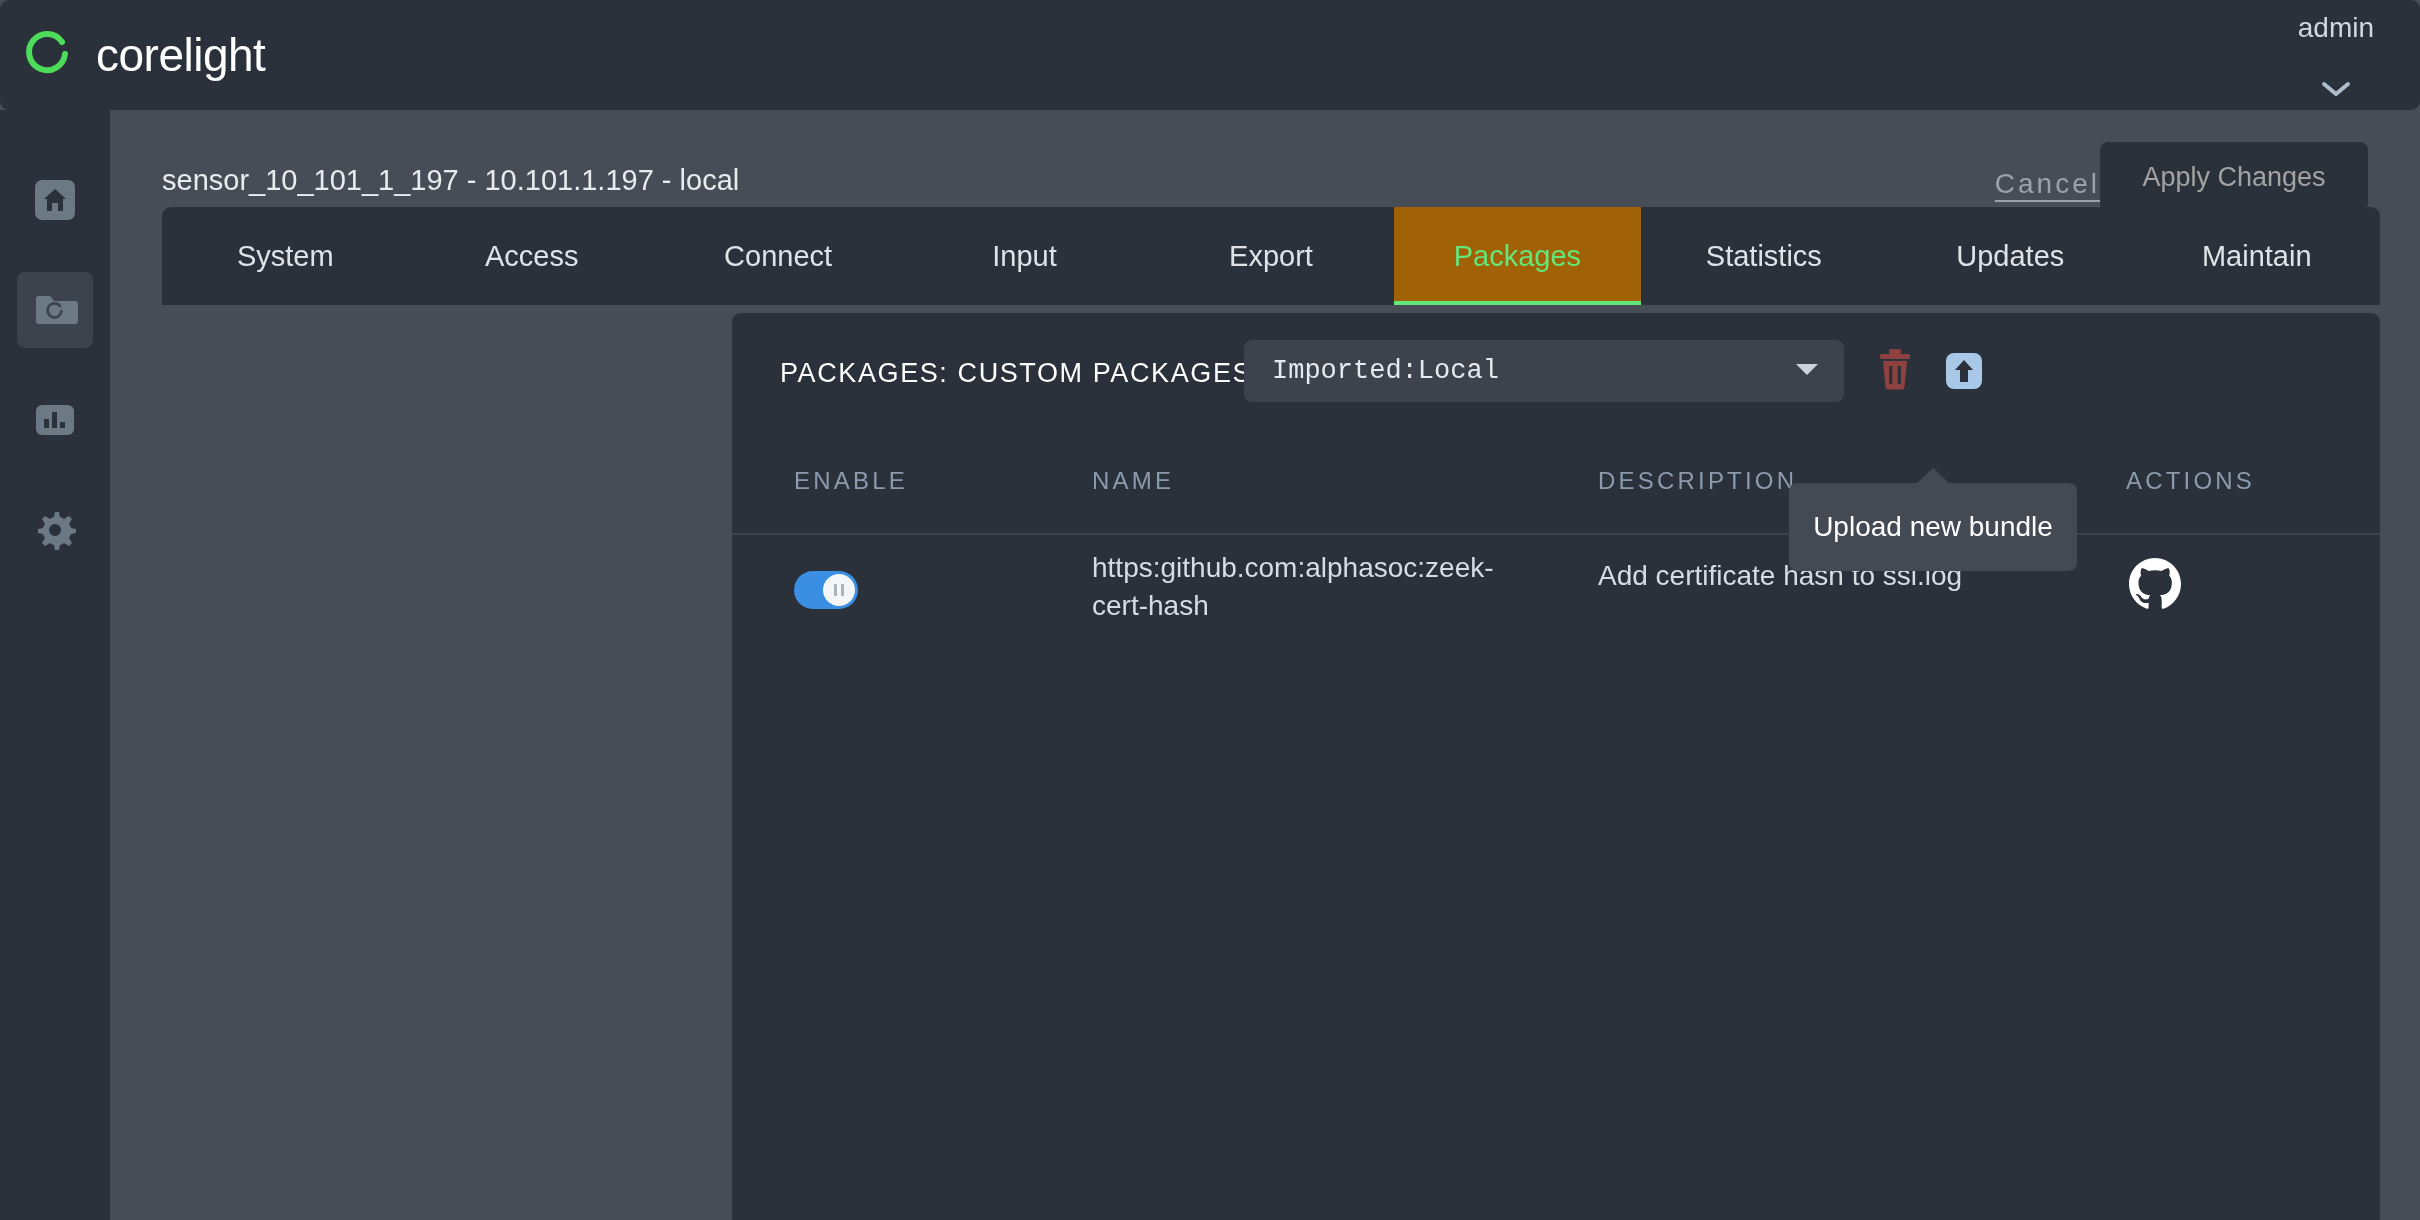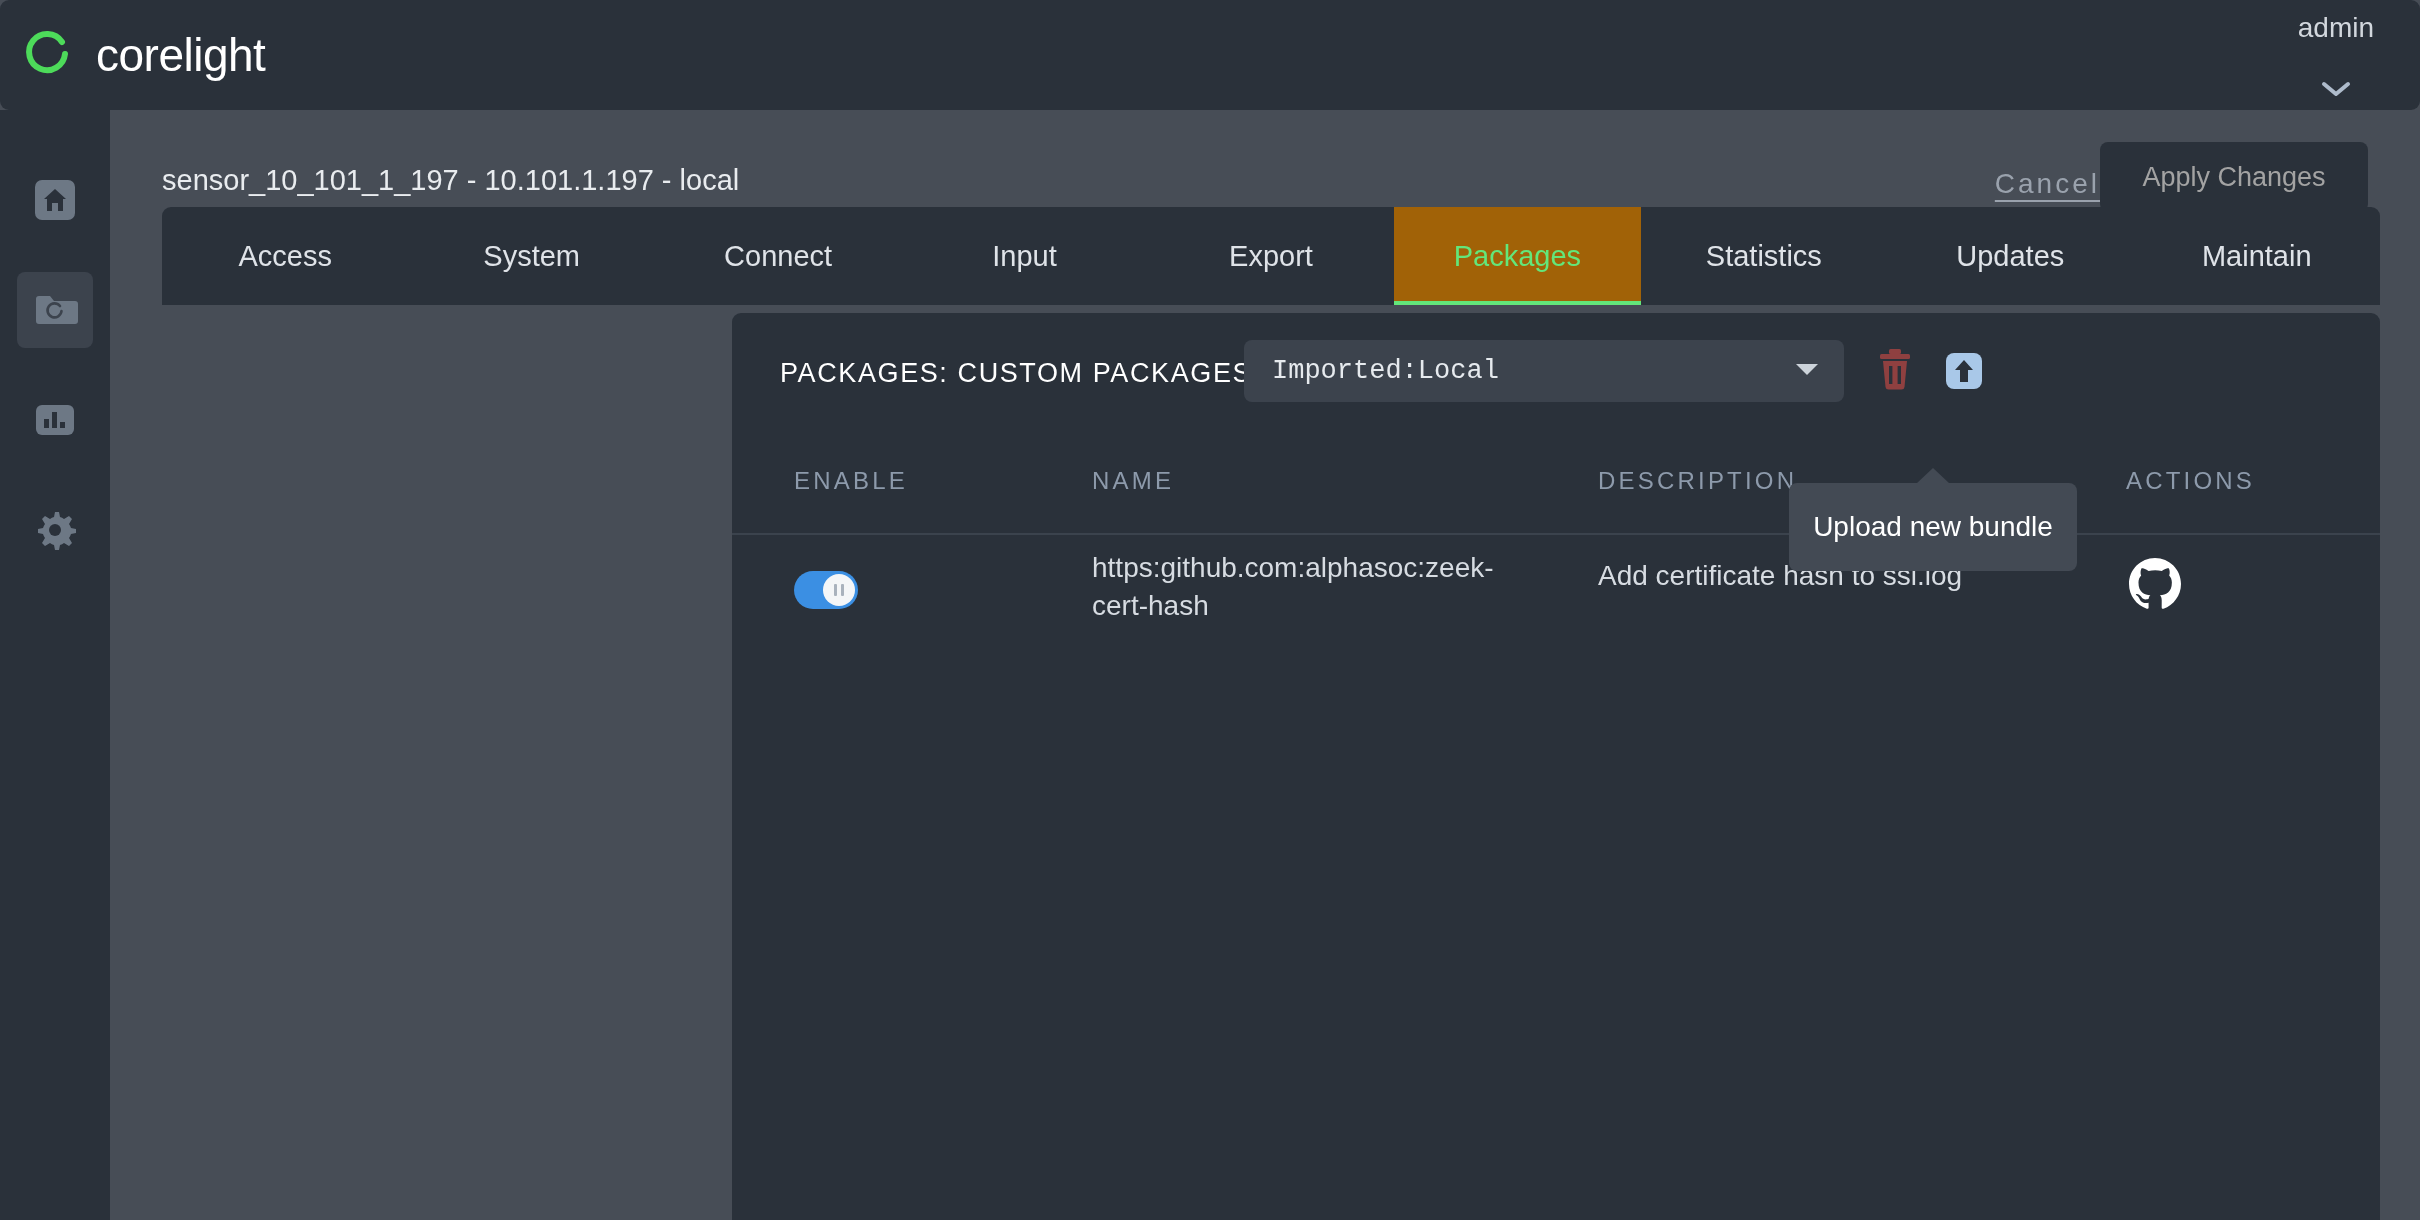--- a/index.html
+++ b/index.html
@@ -265,8 +265,8 @@
   </div>
 
   <div id="tabs">
+    <div class="tab">System</div>
     <div class="tab">Access</div>
-    <div class="tab">System</div>
     <div class="tab">Connect</div>
     <div class="tab">Input</div>
     <div class="tab">Export</div>

